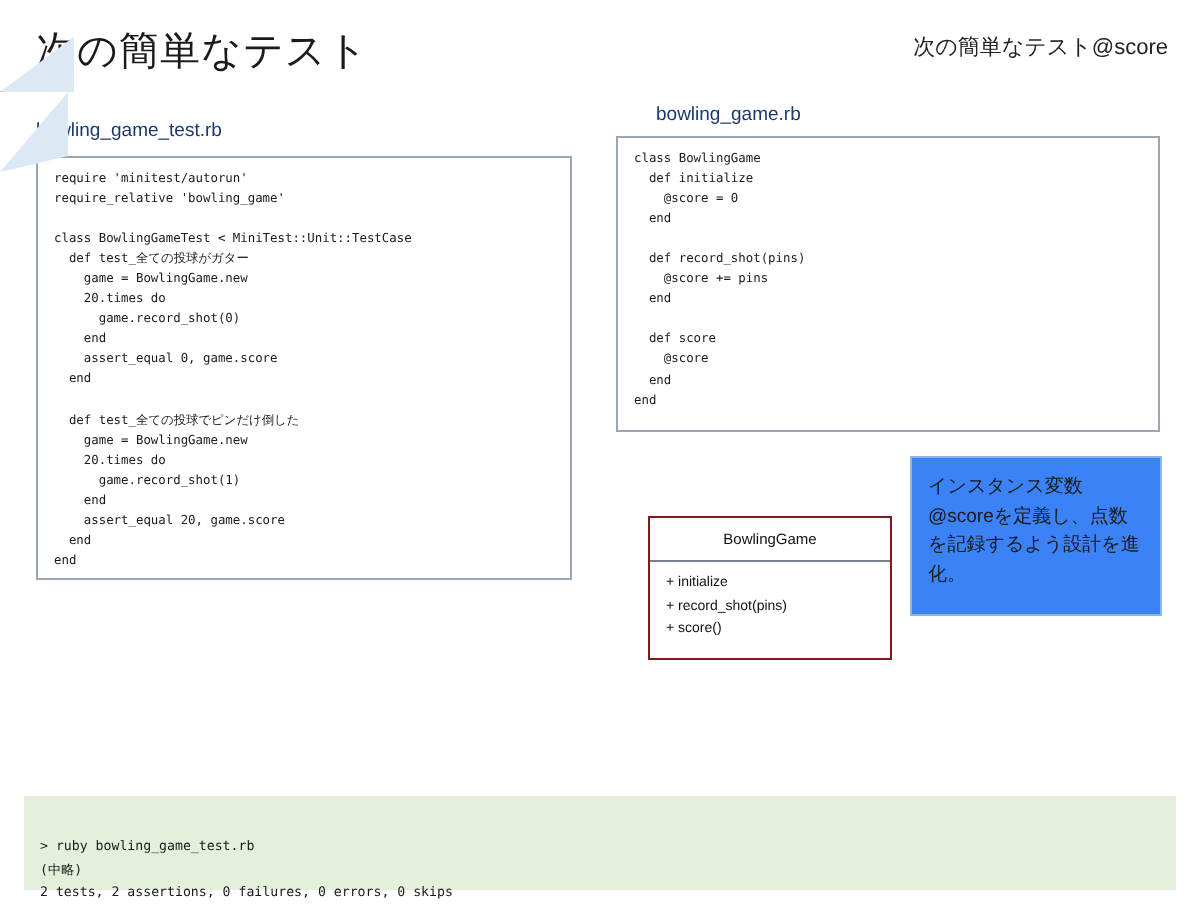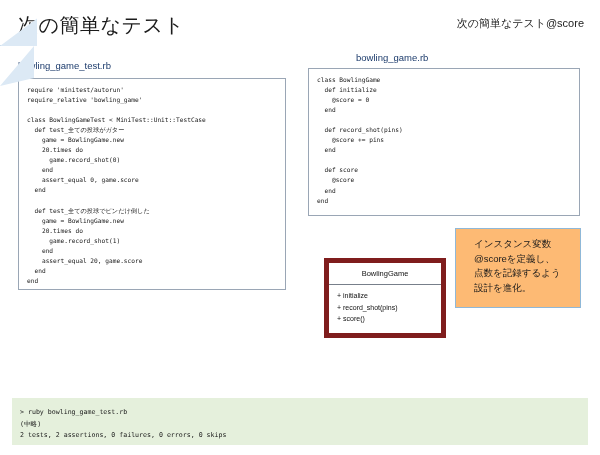--- a/index.html
+++ b/index.html
@@ -174,7 +174,7 @@
   end
 end</div>
 
-  <div class="panel-label" style="left:320px; top:52px;padding-left:36px;">bowling_game.rb</div>
+  <div class="panel-label" style="left:292px; top:52px;padding-left:36px;">bowling_game.rb</div>
   <div class="code-box right-code">class BowlingGame
   def initialize
     @score = 0

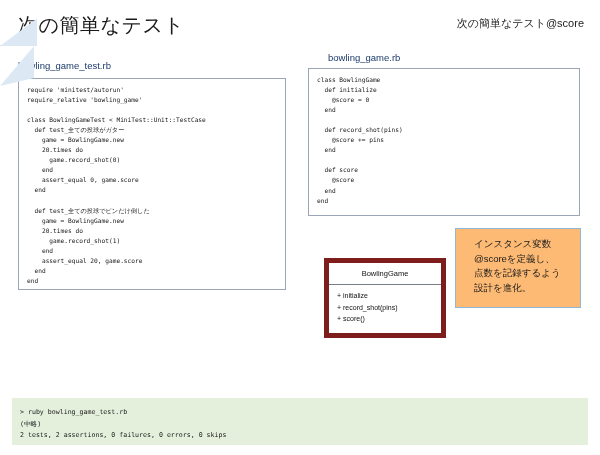--- a/index.html
+++ b/index.html
@@ -92,11 +92,11 @@
     position: absolute;
     box-sizing: border-box;
     border: 1px solid #8fb8d8;
-    background: #fdba74;
+    background: #3b82f6;
     font-size: 9.5px;
     line-height: 1.55;
     color: #1a1a1a;
-    padding: 8px 18px;
+    padding: 8px 8px;
   }
   .callout-1 {
     left: 455px;

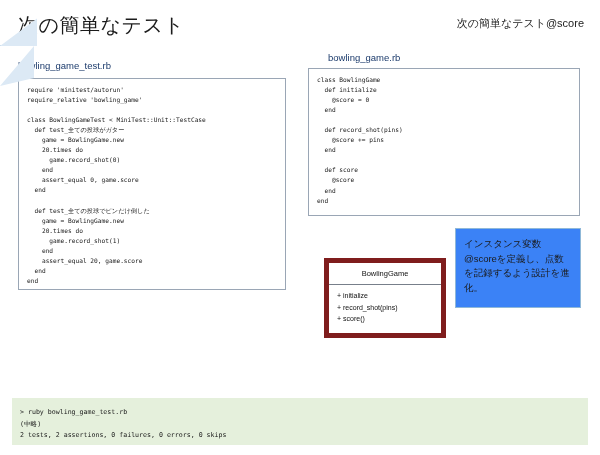--- a/index.html
+++ b/index.html
@@ -71,7 +71,7 @@
     left: 324px;
     top: 258px;
     width: 122px;
-    border: 5px solid #7f1d1d;
+    border: 1px solid #7f1d1d;
     background: #ffffff;
     box-sizing: border-box;
   }

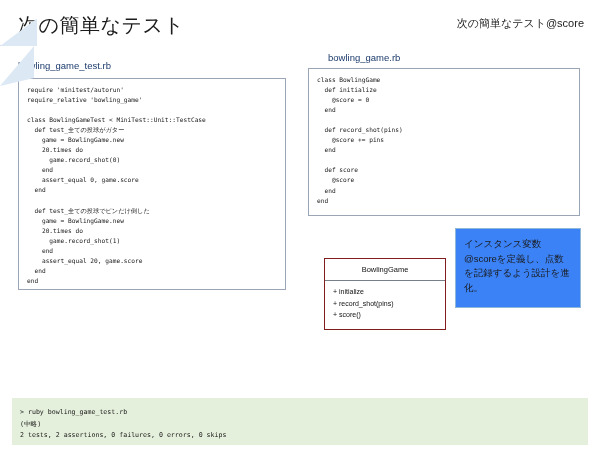--- a/index.html
+++ b/index.html
@@ -136,7 +136,7 @@
     height: 47px;
     background: #e5f0dc;
     box-sizing: border-box;
-    padding: 9px 8px;
+    padding: 20px 8px;
     font-family: "DejaVu Sans Mono", monospace;
     font-size: 6.6px;
     line-height: 1.75;

